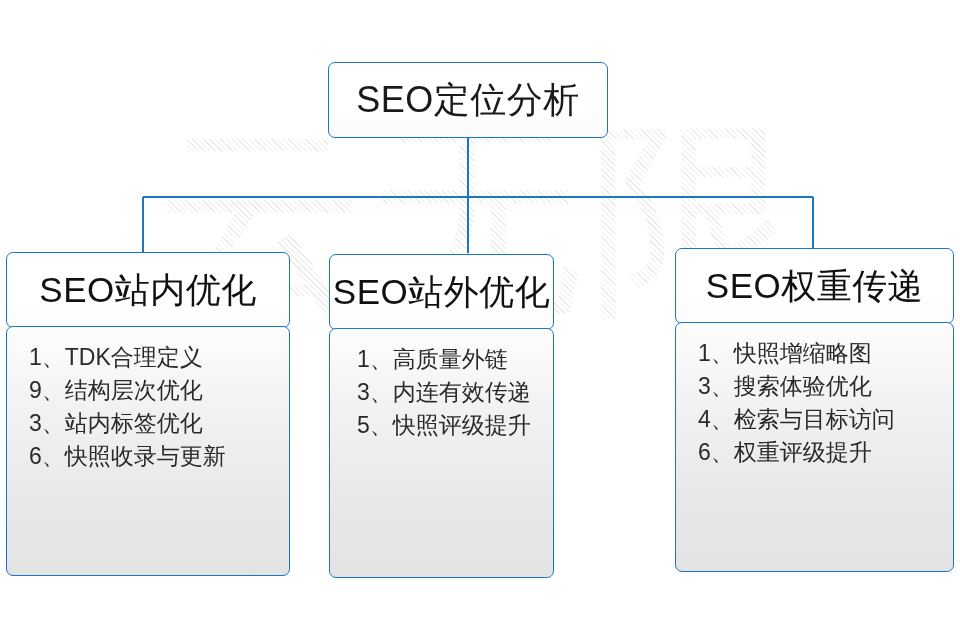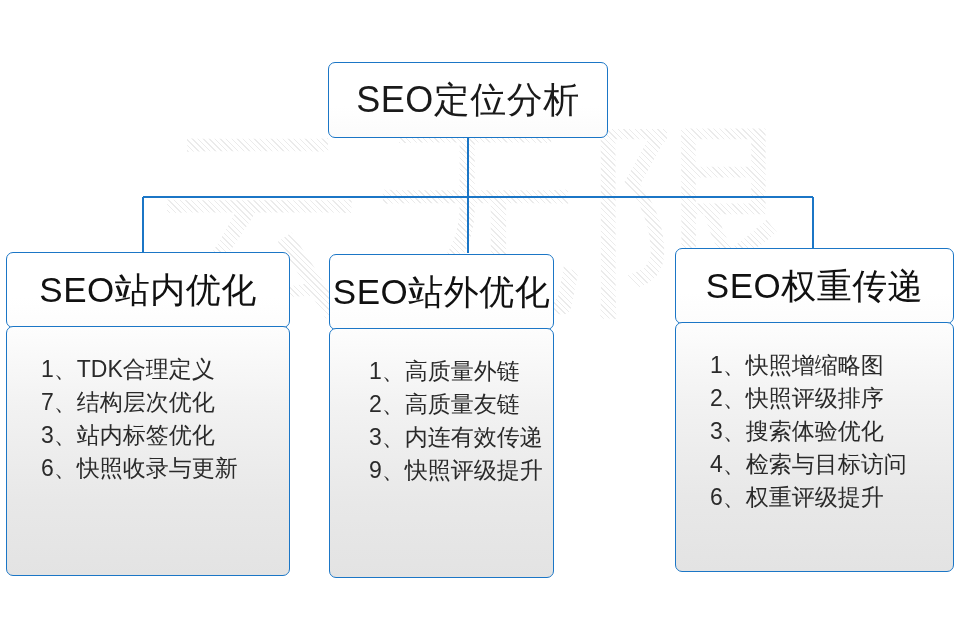--- a/index.html
+++ b/index.html
@@ -122,7 +122,7 @@
   }
   .col-body ul {
     list-style: none;
-    margin: 12px;
+    margin: 0;
     padding: 0;
   }
   .col-body li {

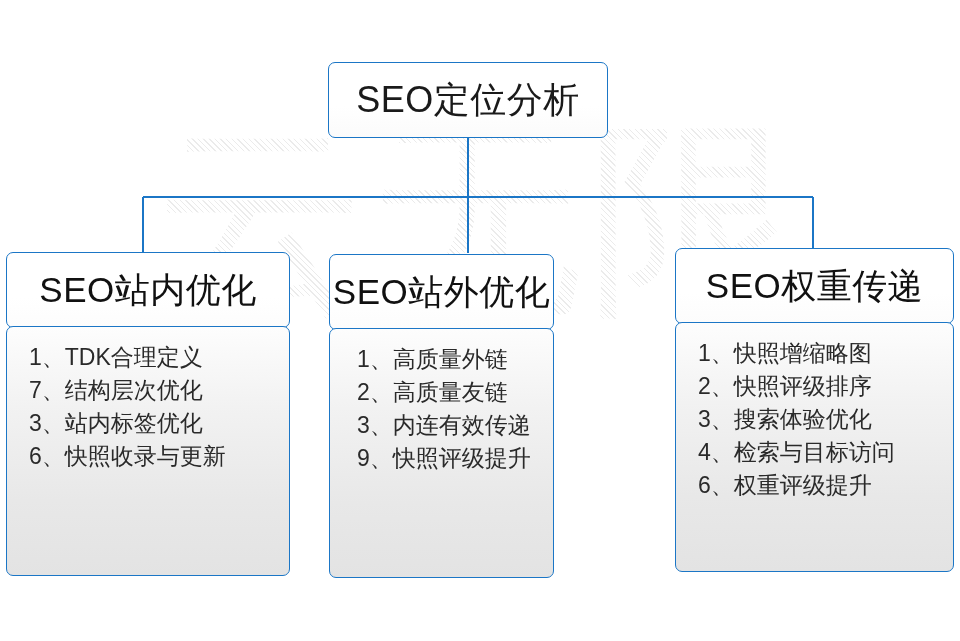--- a/index.html
+++ b/index.html
@@ -180,7 +180,7 @@
     <div class="col-body">
       <ul>
         <li>1、TDK合理定义</li>
-        <li>7、结构层次优化</li>
+        <li>9、结构层次优化</li>
         <li>3、站内标签优化</li>
         <li>6、快照收录与更新</li>
       </ul>

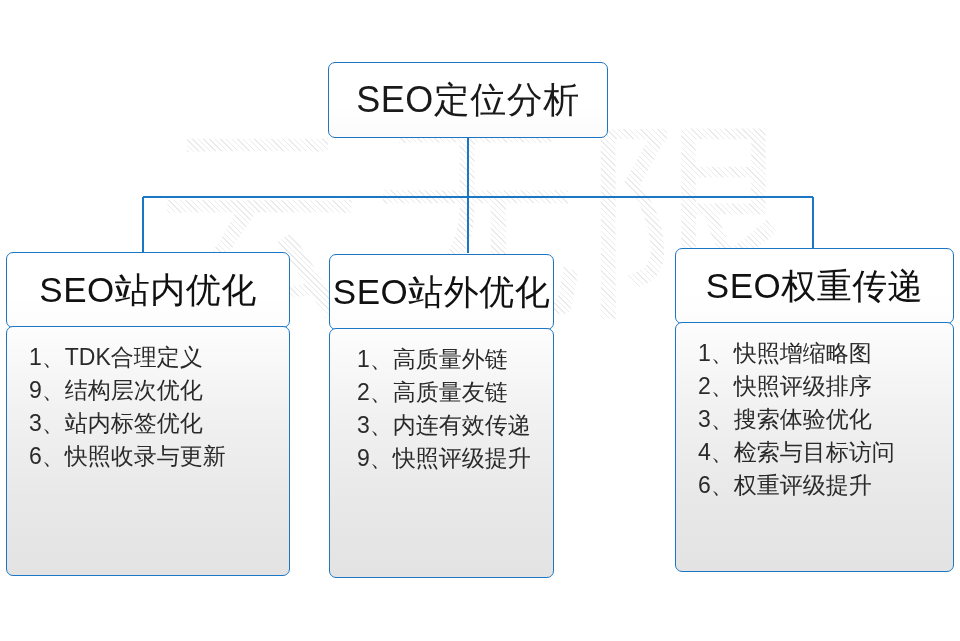--- a/index.html
+++ b/index.html
@@ -194,7 +194,6 @@
     <div class="col-body">
       <ul>
         <li>1、高质量外链</li>
-        <li>2、高质量友链</li>
         <li>3、内连有效传递</li>
         <li>9、快照评级提升</li>
       </ul>

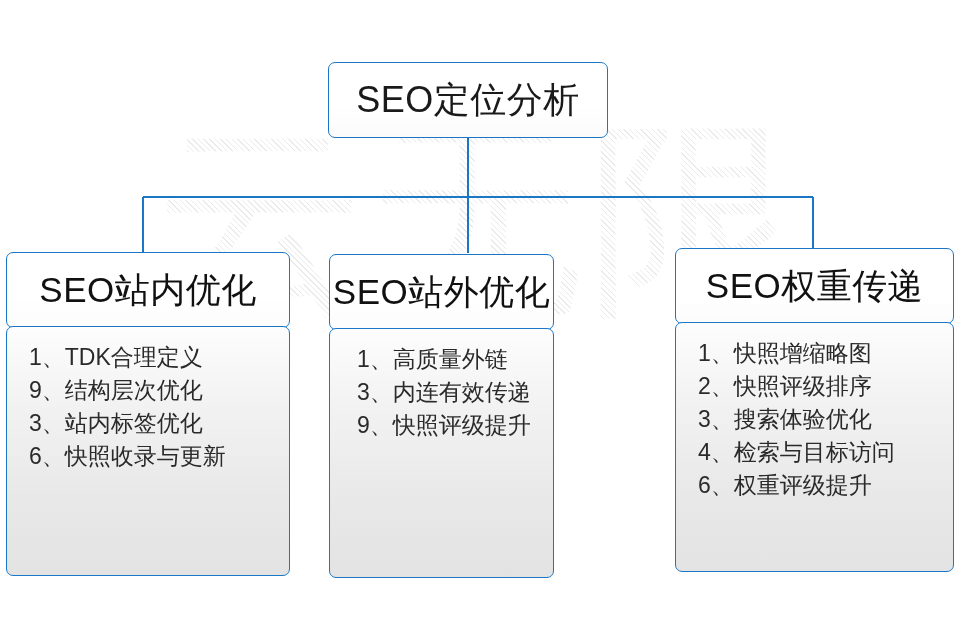--- a/index.html
+++ b/index.html
@@ -207,7 +207,6 @@
     <div class="col-body">
       <ul>
         <li>1、快照增缩略图</li>
-        <li>2、快照评级排序</li>
         <li>3、搜索体验优化</li>
         <li>4、检索与目标访问</li>
         <li>6、权重评级提升</li>

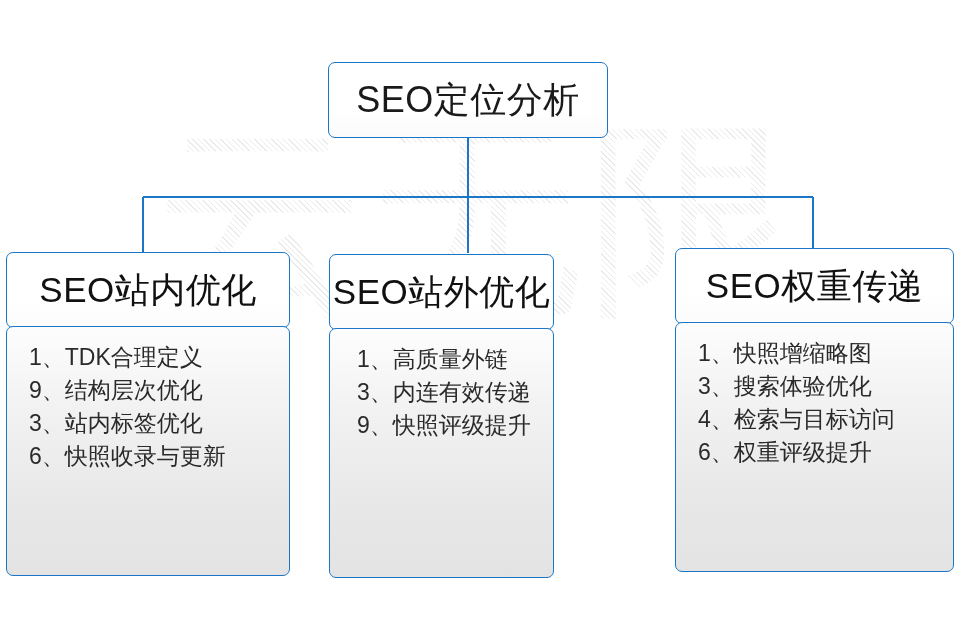--- a/index.html
+++ b/index.html
@@ -195,7 +195,7 @@
       <ul>
         <li>1、高质量外链</li>
         <li>3、内连有效传递</li>
-        <li>9、快照评级提升</li>
+        <li>5、快照评级提升</li>
       </ul>
     </div>
   </div>

